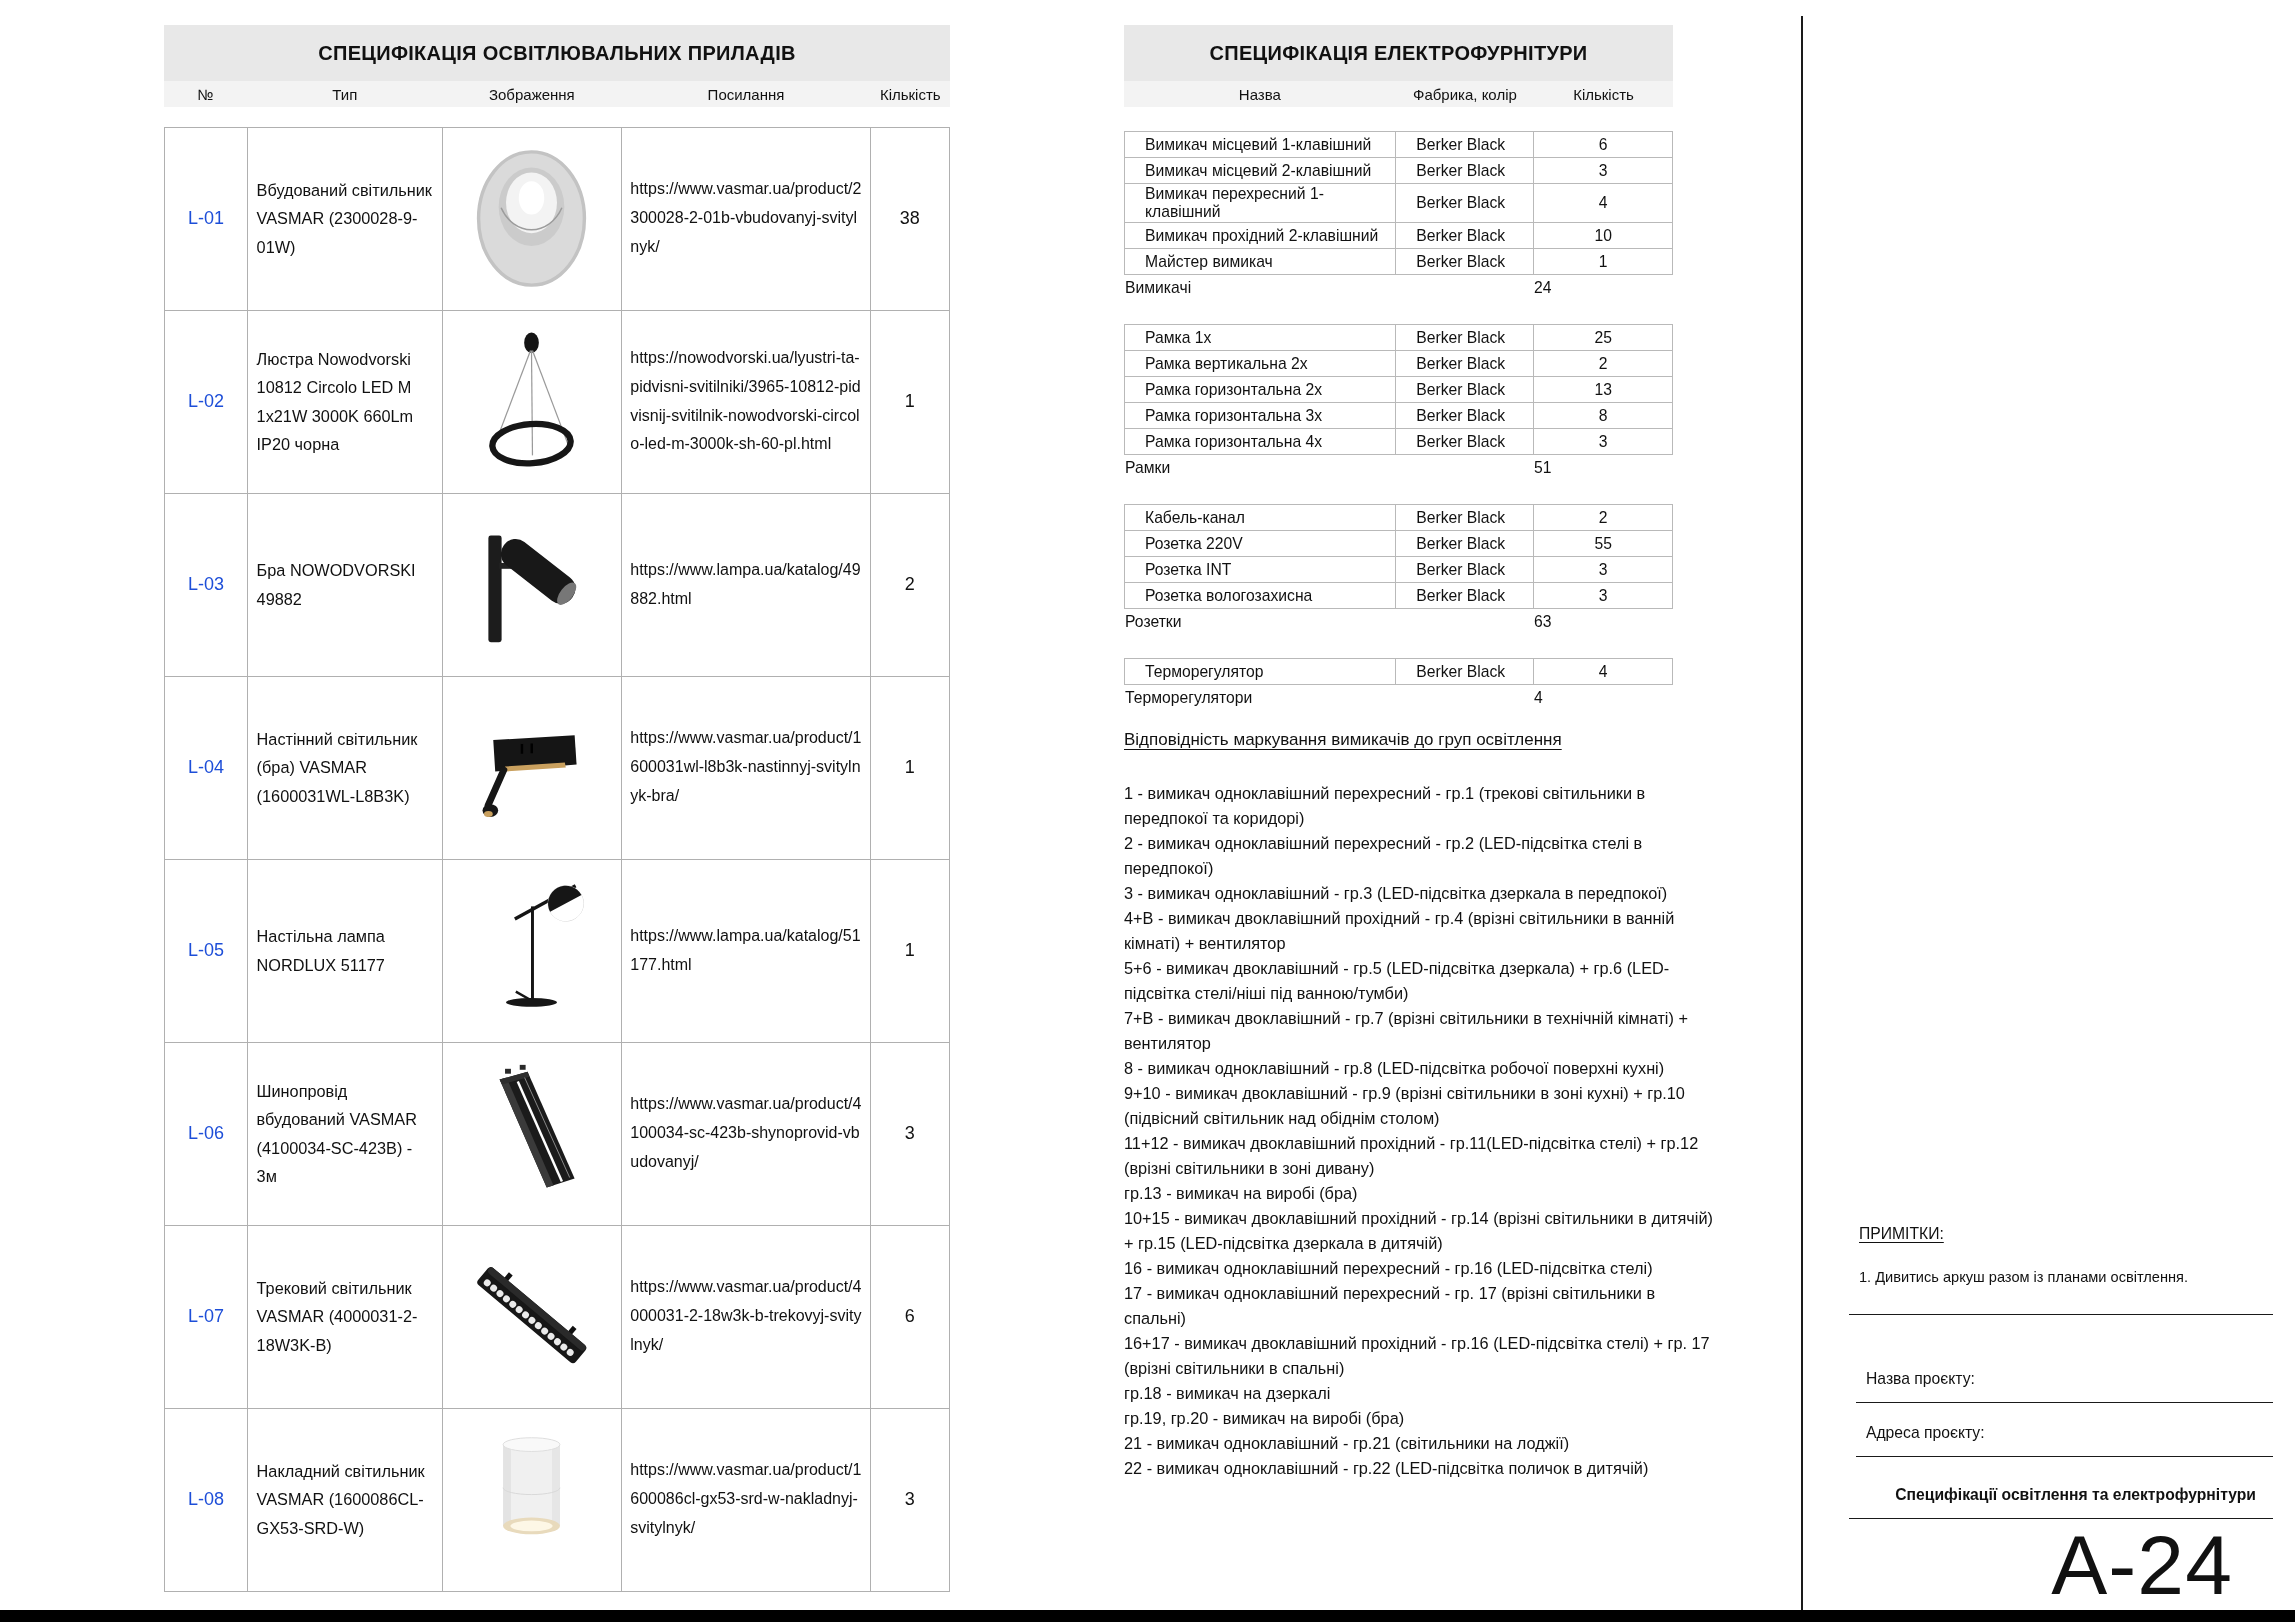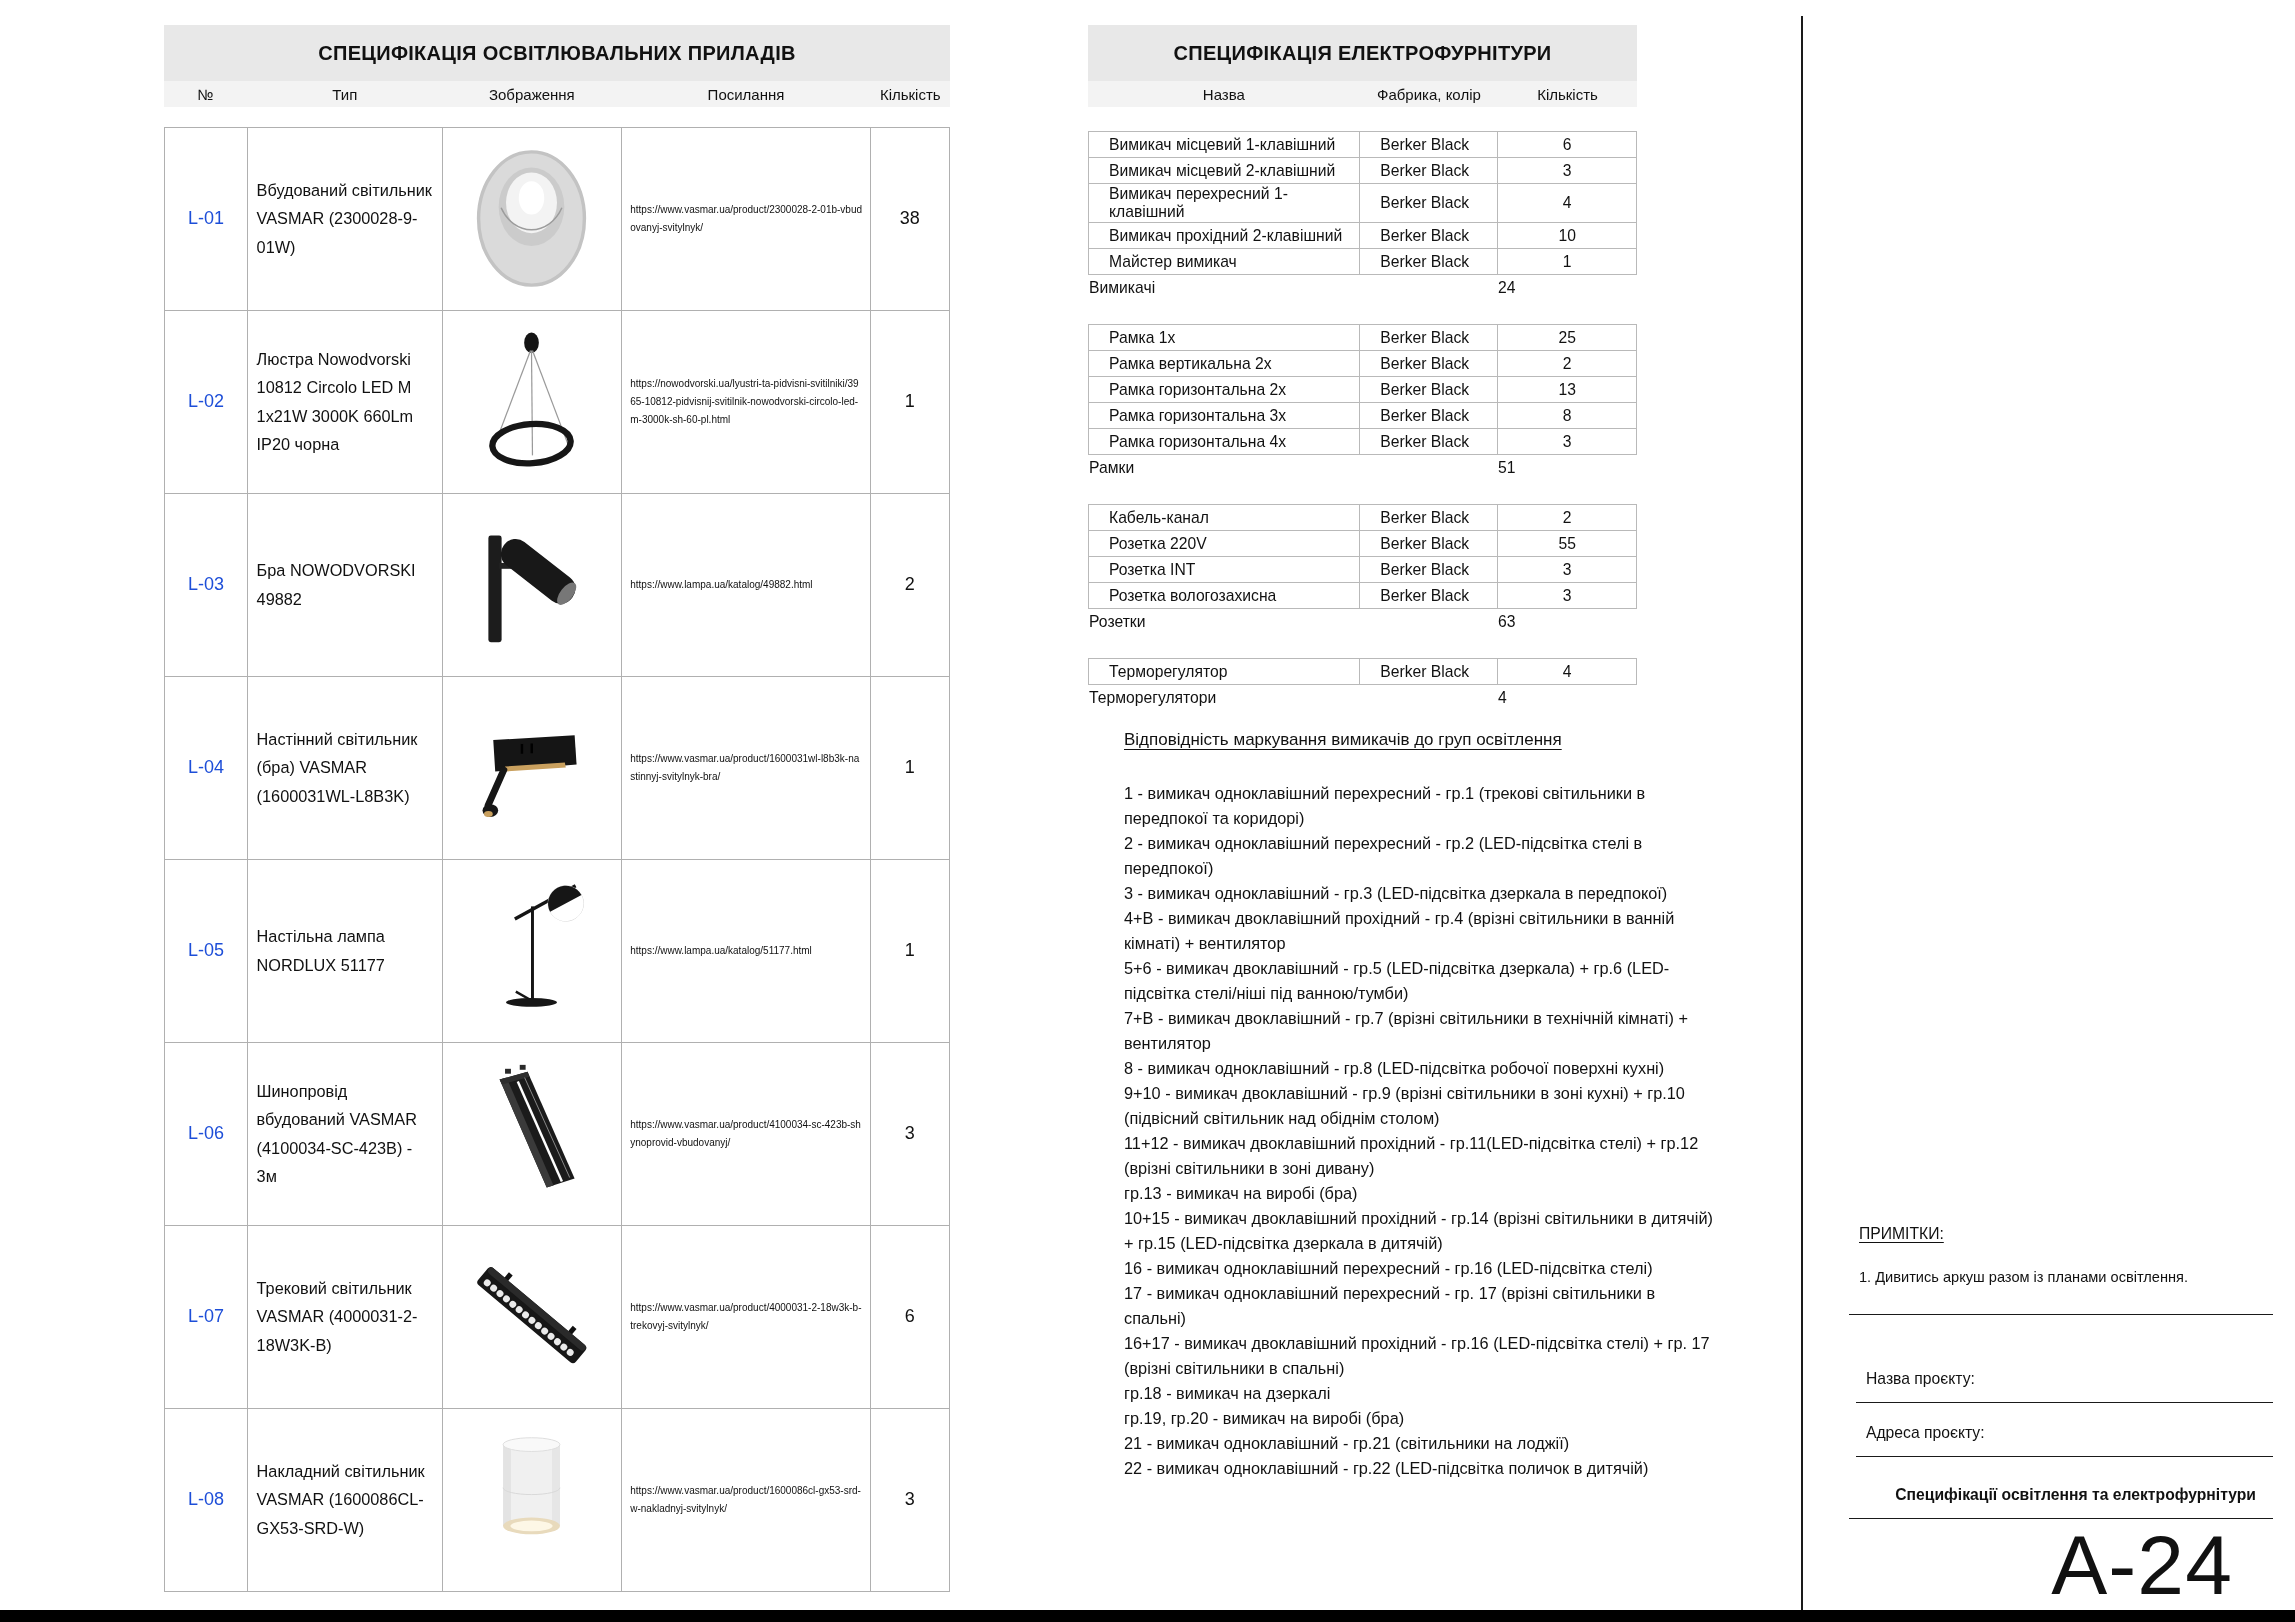--- a/index.html
+++ b/index.html
@@ -33,7 +33,7 @@
   td.c-qty{text-align:center;font-size:18px;}
 
   
-  .electro-section{position:absolute;left:1088px;top:25px;width:549px;}
+  .electro-section{position:absolute;left:1124px;top:25px;width:549px;}
   .electro-cols span:nth-child(1){width:49.5%;}
   .electro-cols span:nth-child(2){width:25.2%;}
   .electro-cols span:nth-child(3){width:25.3%;}

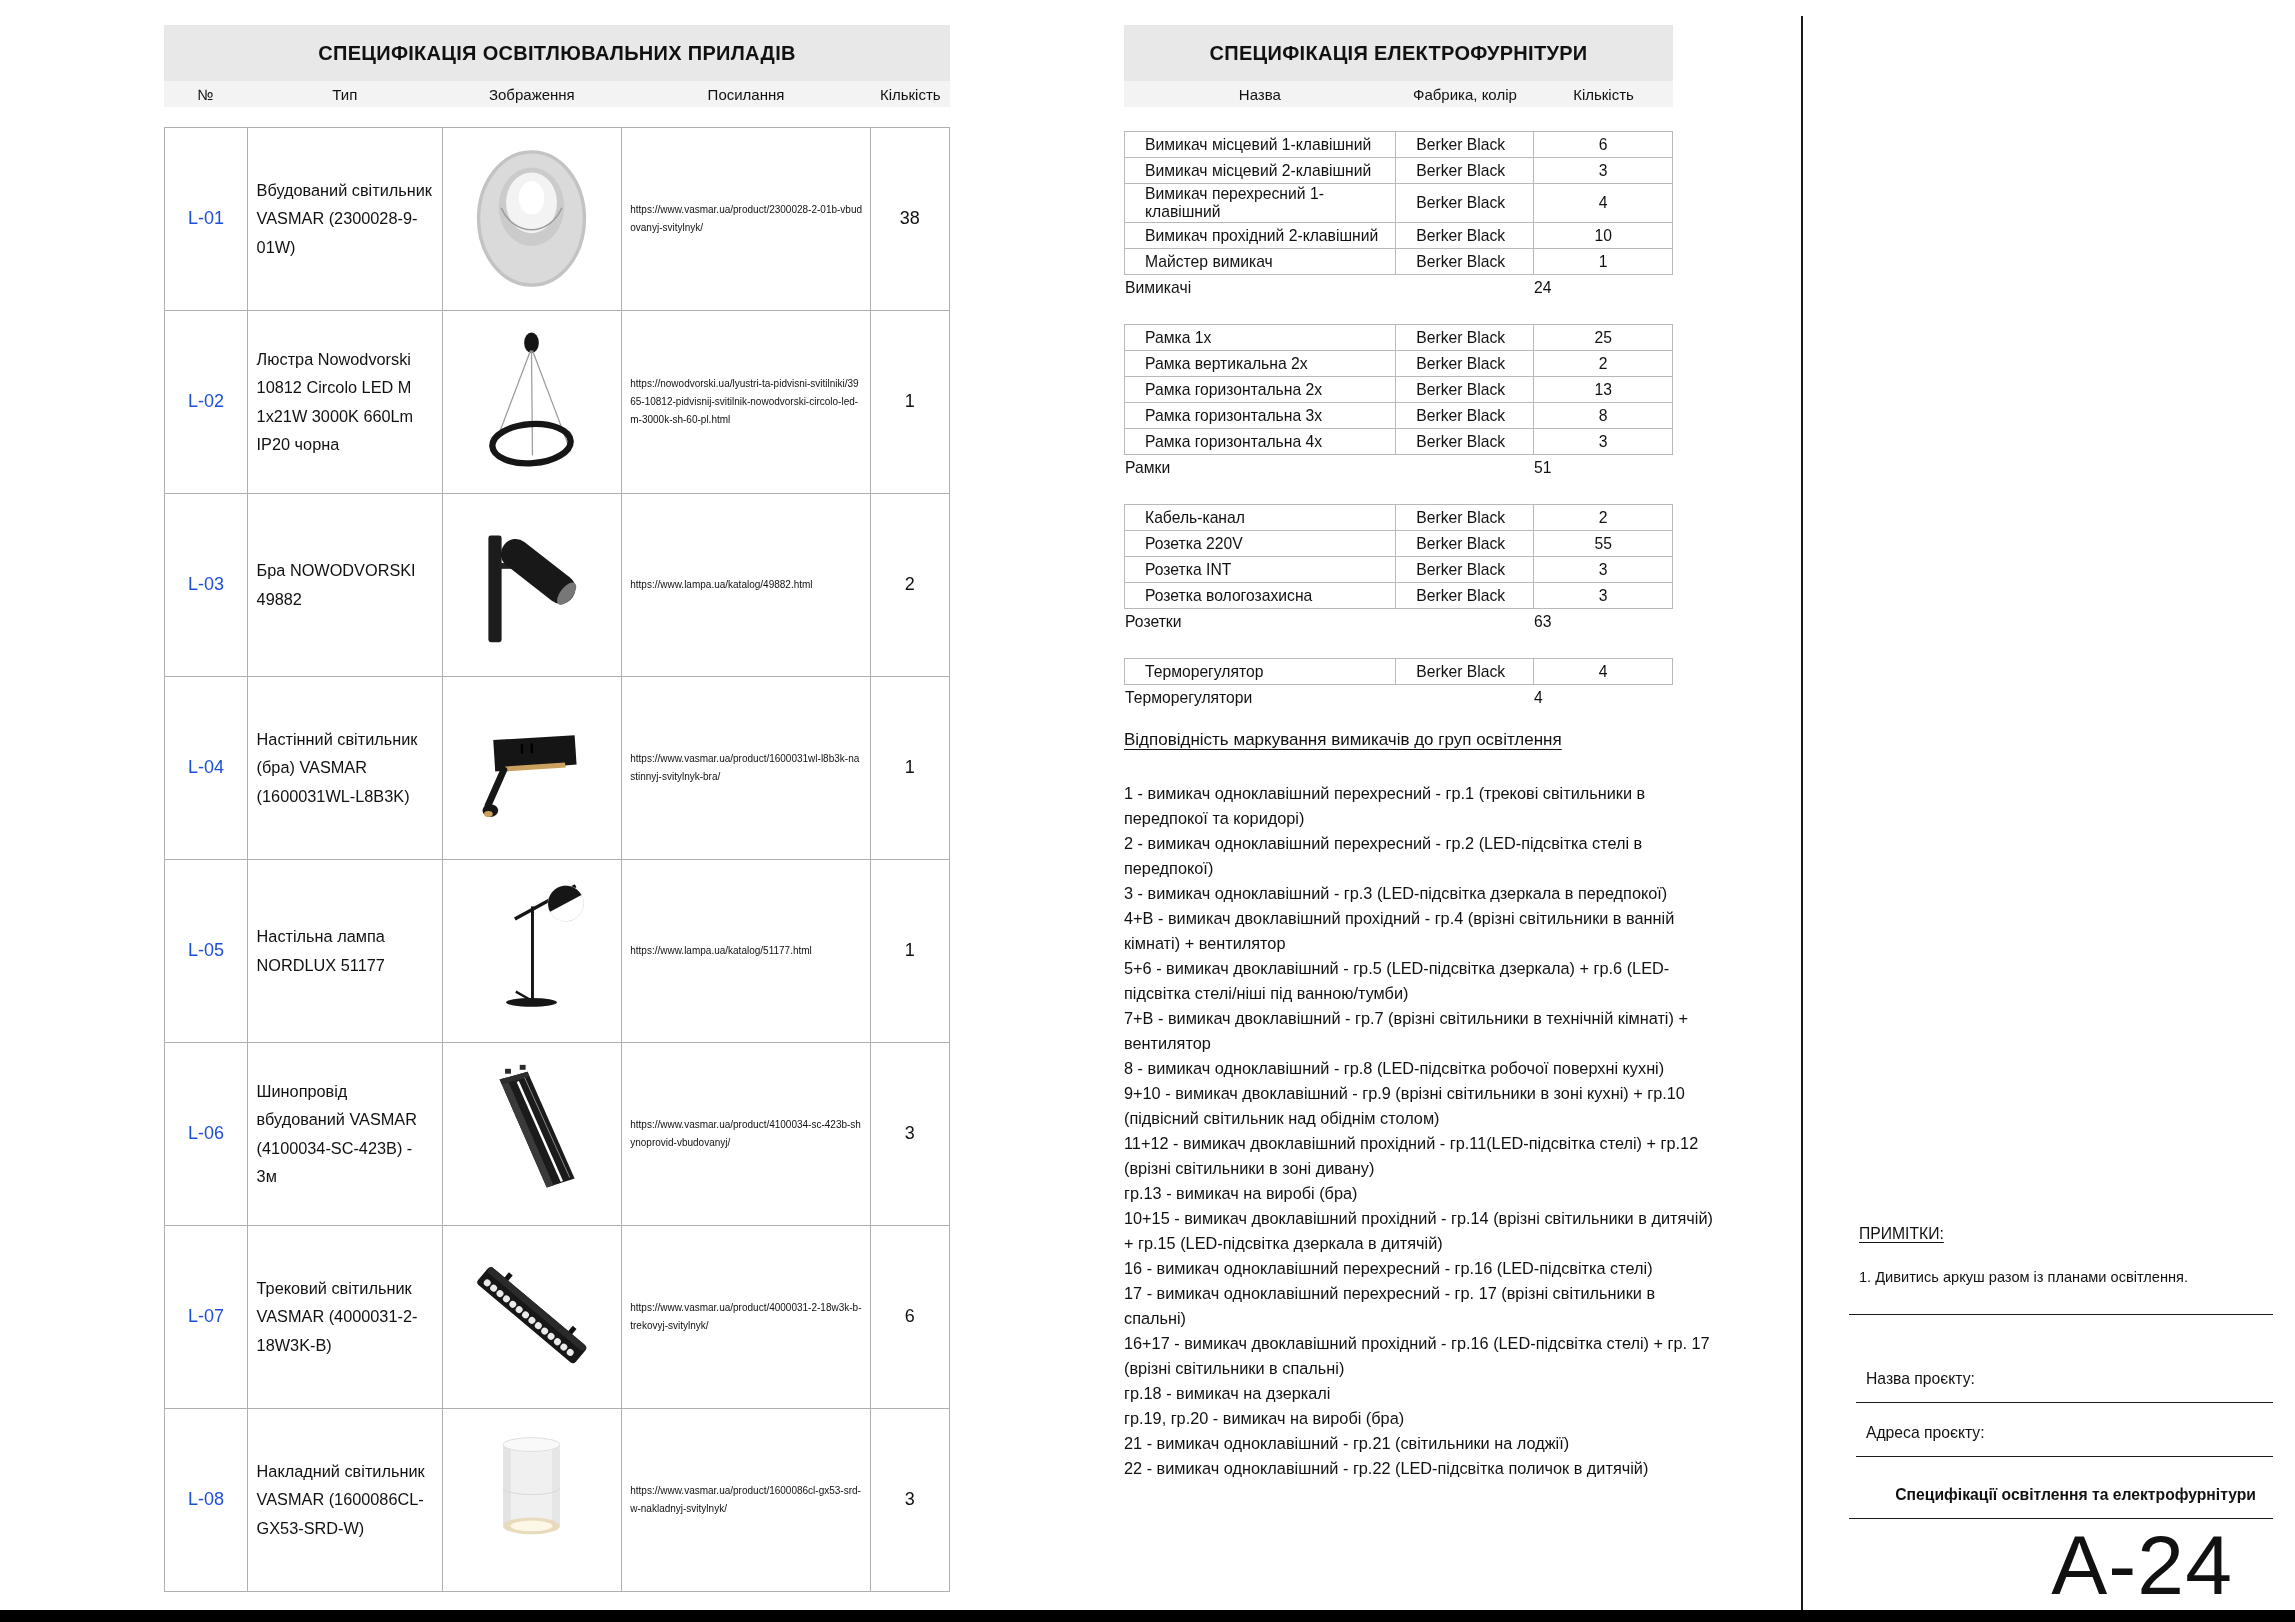--- a/index.html
+++ b/index.html
@@ -29,7 +29,7 @@
   td.c-id{color:#1d4ed8;text-align:center;font-size:18px;}
   td.c-type{font-size:16.3px;line-height:1.75;padding:0 5.6px 0 8.4px;}
   td.c-img{text-align:center;}
-  td.c-link{font-size:10px;line-height:1.8;padding:0 5.6px 0 8.4px;word-break:break-all;margin-left:23px;}
+  td.c-link{font-size:16px;line-height:1.8;padding:0 5.6px 0 8.4px;word-break:break-all;margin-left:23px;}
   td.c-qty{text-align:center;font-size:18px;}
 
   

